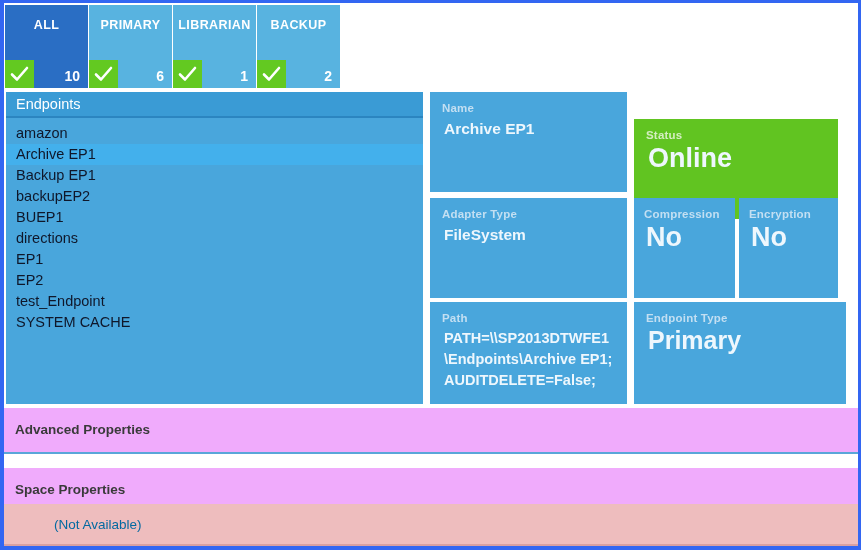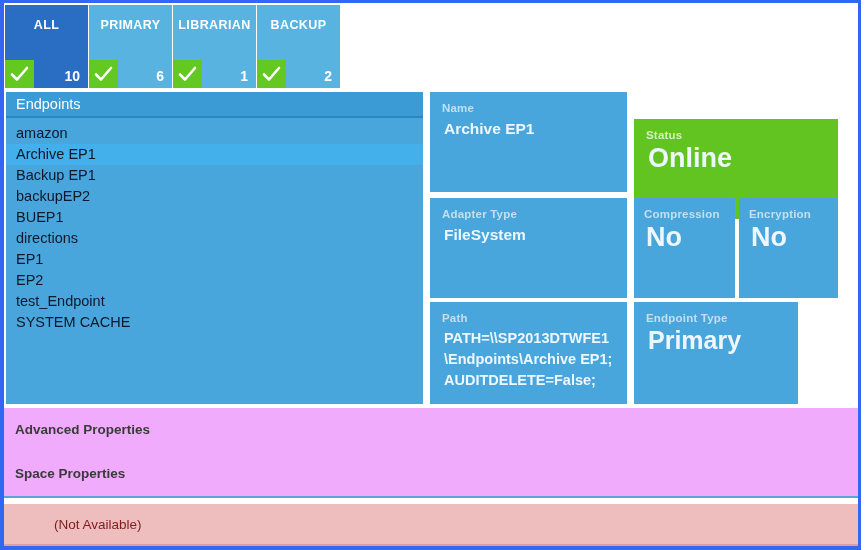--- a/index.html
+++ b/index.html
@@ -160,7 +160,7 @@
     font-weight: bold;
   }
 
-  .tile-endpointtype { left: 634px; top: 302px; width: 164px; height: 102px; }
+  .tile-endpointtype { left: 634px; top: 302px; width: 212px; height: 102px; }
   .tile-endpointtype .t-value { top: 24px; font-size: 25px; }
 
   

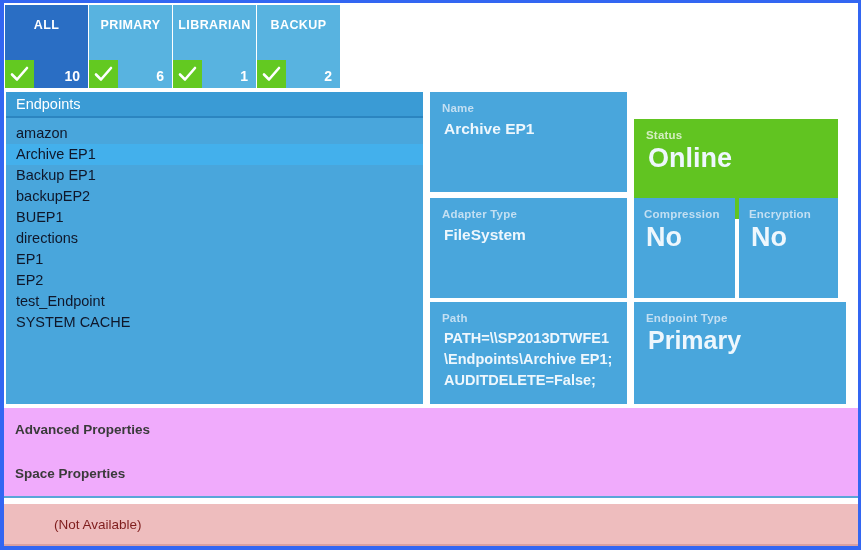--- a/index.html
+++ b/index.html
@@ -182,7 +182,7 @@
     color: #3a3a3a;
   }
   .section-advanced { top: 408px; }
-  .section-space    { top: 452px; }
+  .section-space    { top: 468px; }
 
   .section-blobs {
     position: absolute;

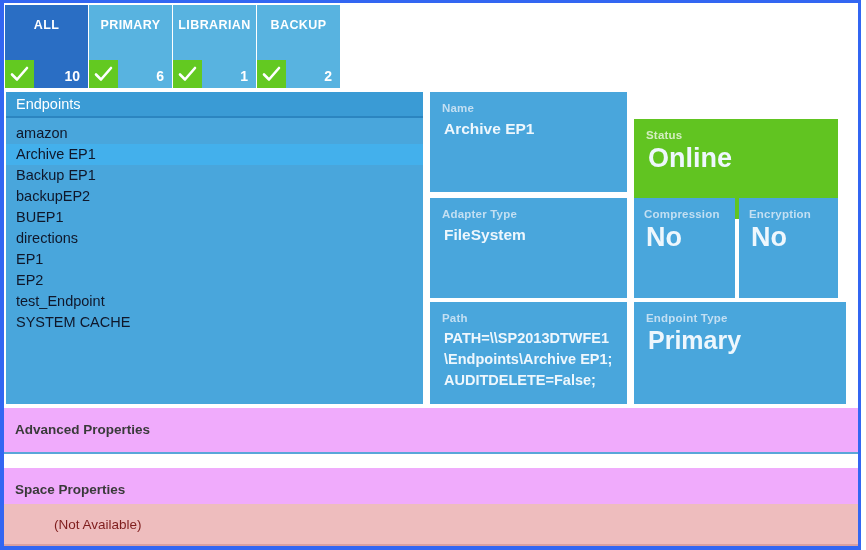--- a/index.html
+++ b/index.html
@@ -209,7 +209,7 @@
     top: 13px;
     font-size: 13.5px;
     font-weight: normal;
-    color: #7f1d1d;
+    color: #0369a1;
   }
 </style>
 </head>

